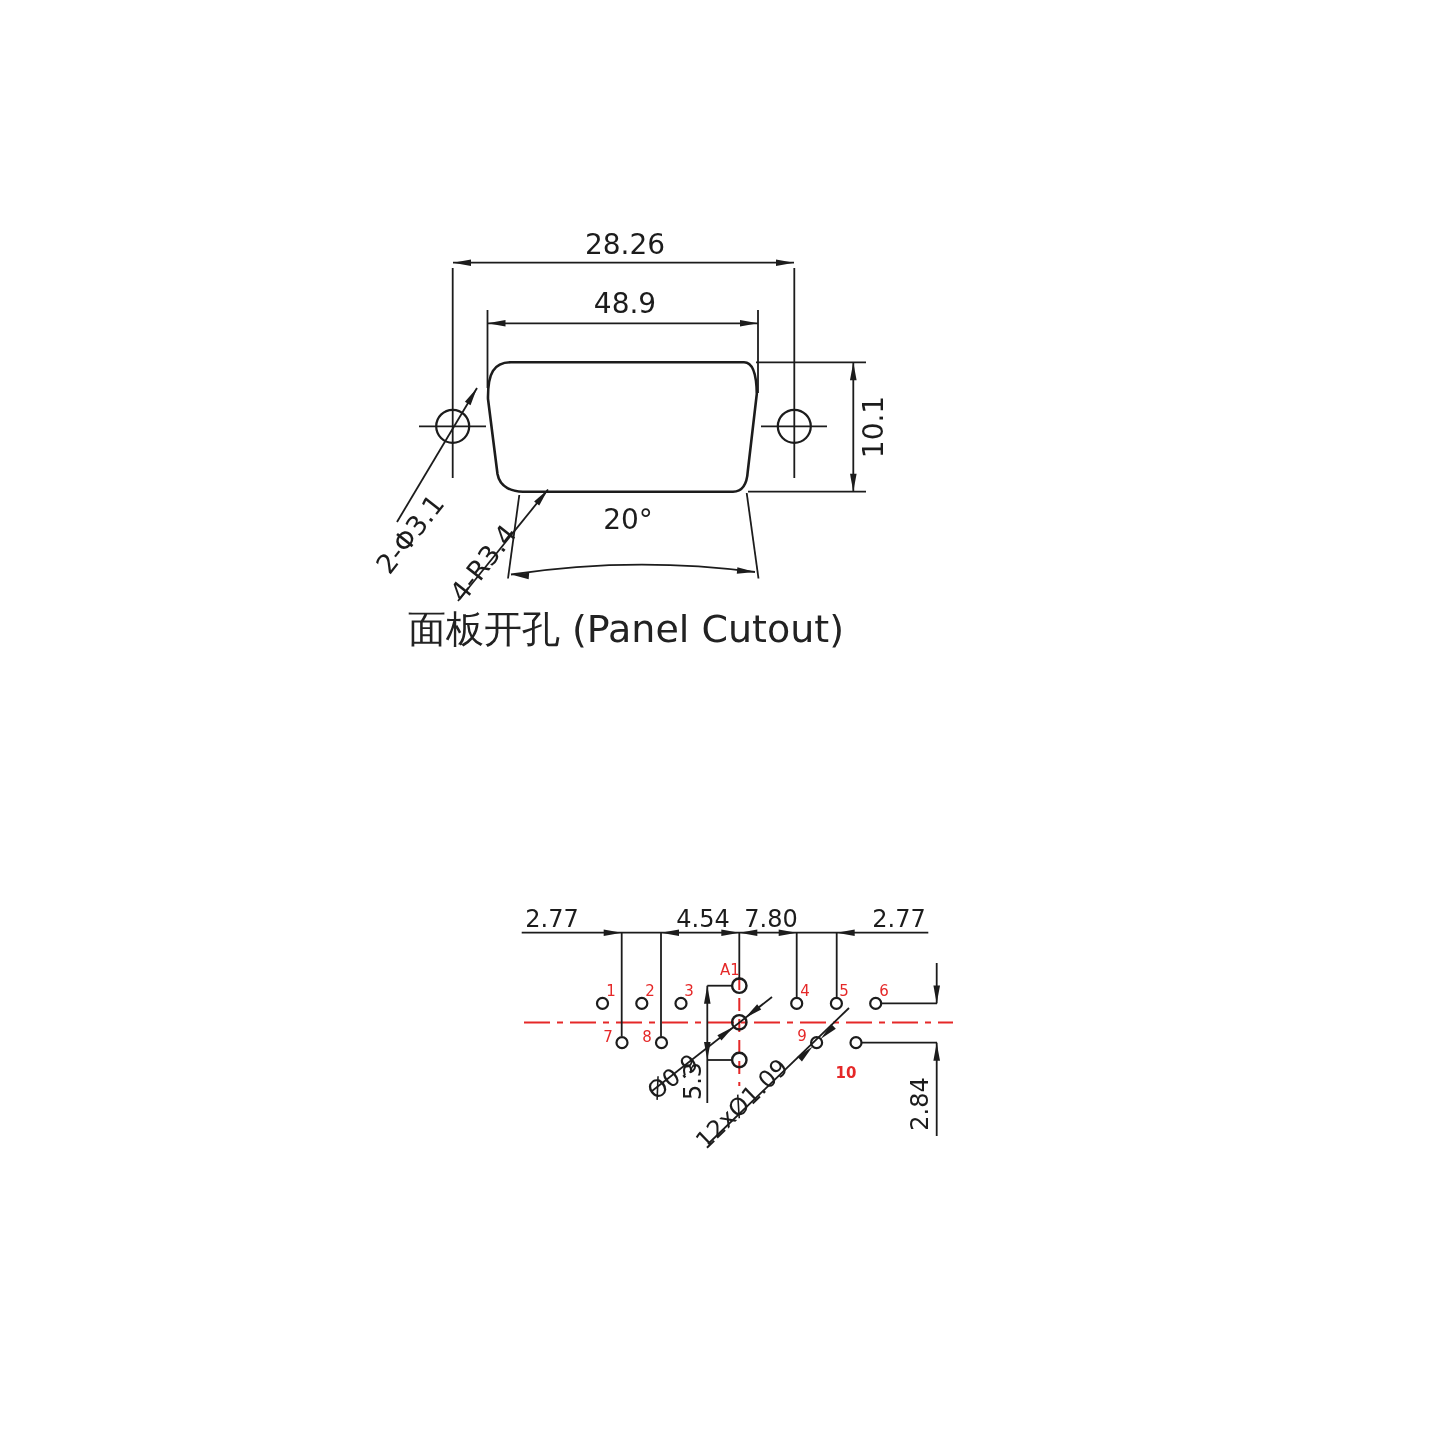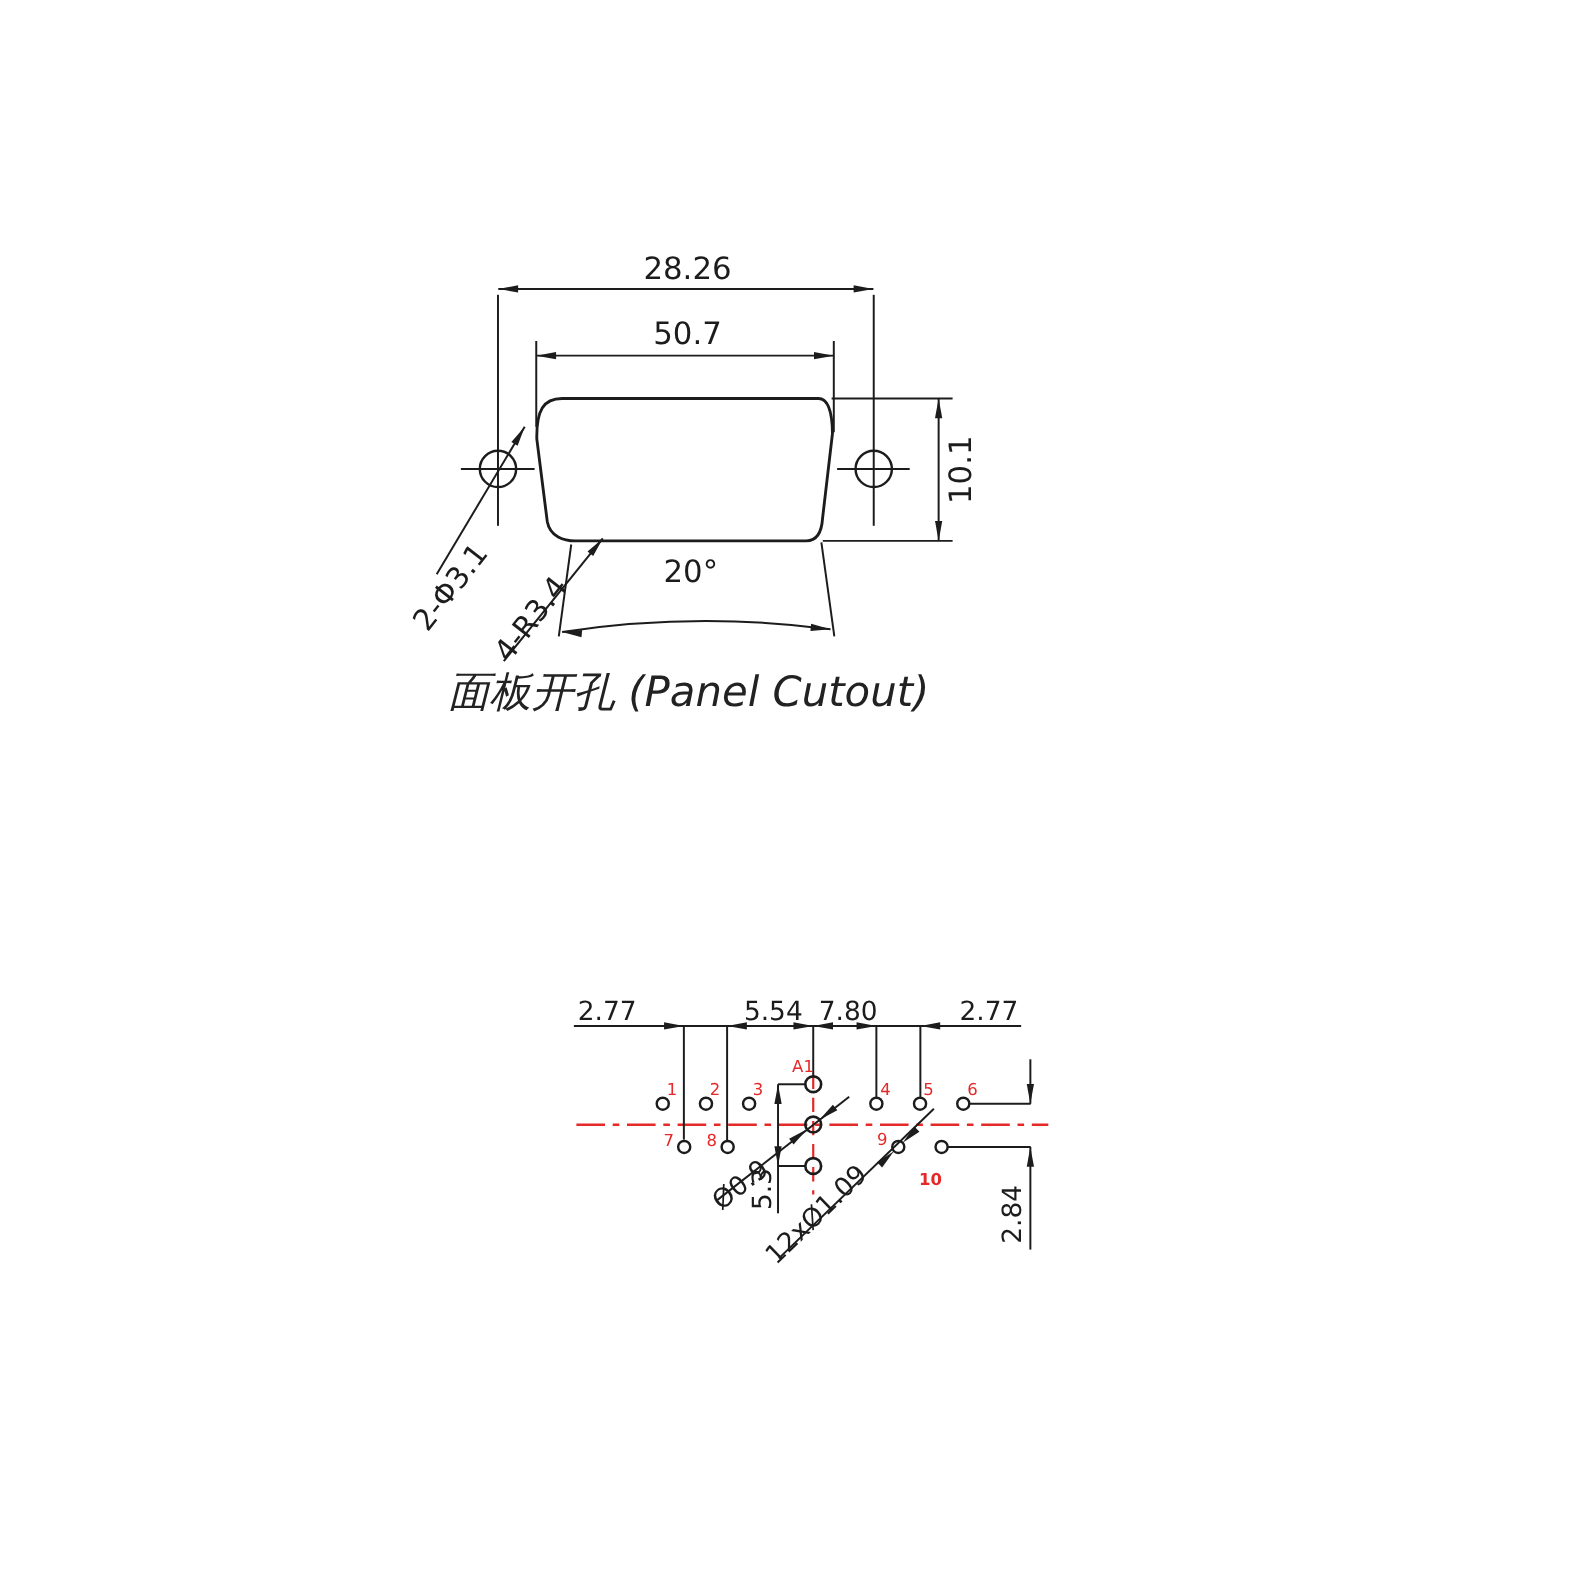--- a/index.html
+++ b/index.html
@@ -138,7 +138,7 @@
   </svg>
 
   <span class="t dim-panel" style="left:625px;top:245px;">28.26</span>
-  <span class="t dim-panel" style="left:625px;top:304px;">50.7</span>
+  <span class="t dim-panel" style="left:625px;top:304px;">48.9</span>
   <span class="t dim-panel rot90" style="left:874px;top:427px;">10.1</span>
   <span class="t dim-panel rot52" style="left:410px;top:534px;font-size:27px;">2-Φ3.1</span>
   <span class="t dim-panel rot52" style="left:483px;top:563px;font-size:27px;">4-R3.4</span>

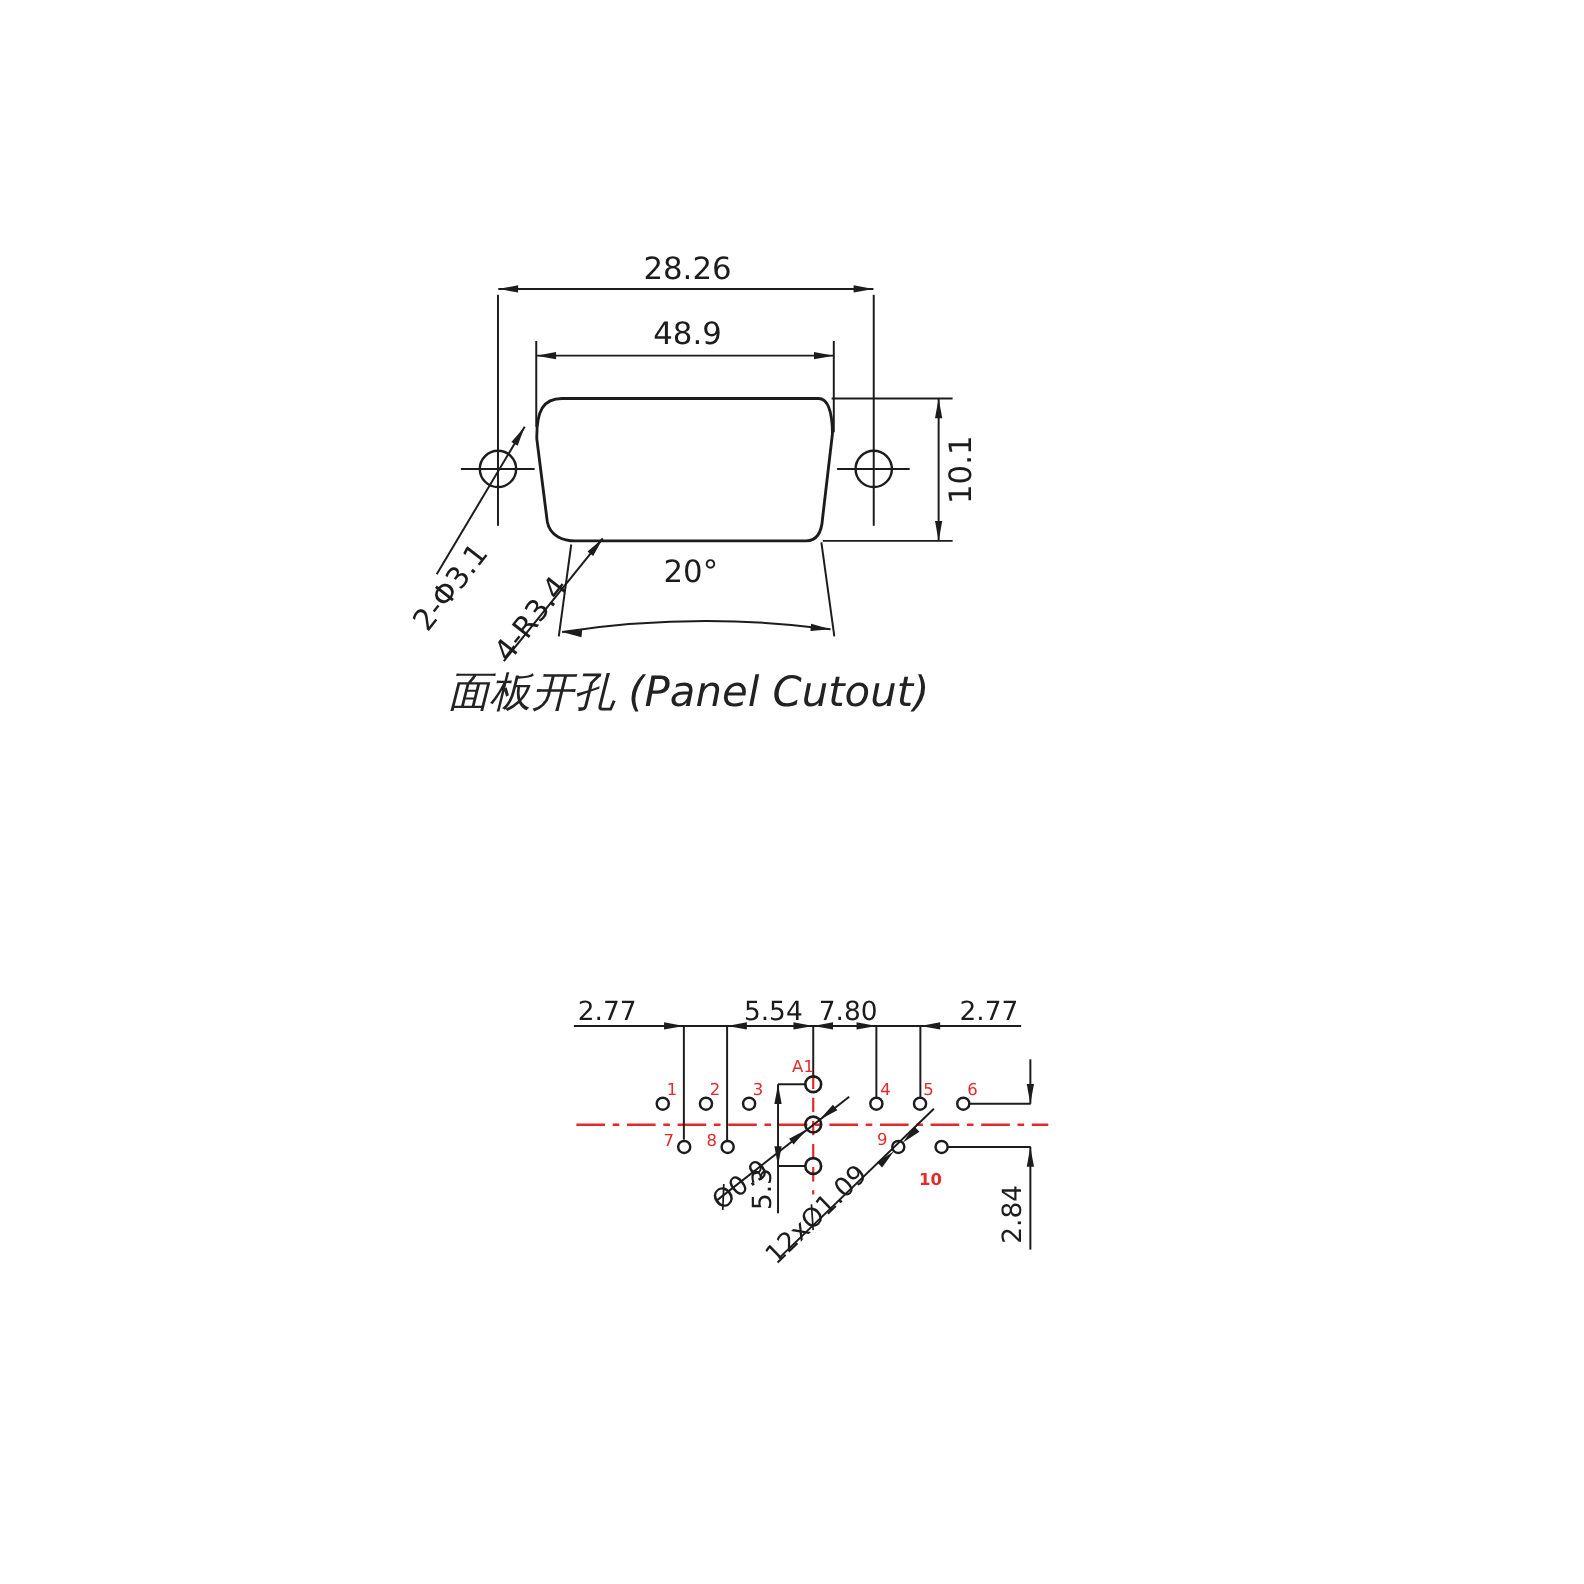--- a/index.html
+++ b/index.html
@@ -14,7 +14,7 @@
   .rot52{transform:translate(-50%,-50%) rotate(-52deg);}
   .rot38{transform:translate(-50%,-50%) rotate(-38deg);}
   .rot44{transform:translate(-50%,-50%) rotate(-44deg);}
-  .title{font-size:38px;color:#222;font-style:italic;}
+  .title{font-size:38px;color:#222;}
   .pin-label{font-size:15px;color:#e52828;}
   .watermark{position:absolute;left:518px;top:936px;font-size:82px;font-weight:700;
              letter-spacing:3px;color:#eaeaea;z-index:0;}

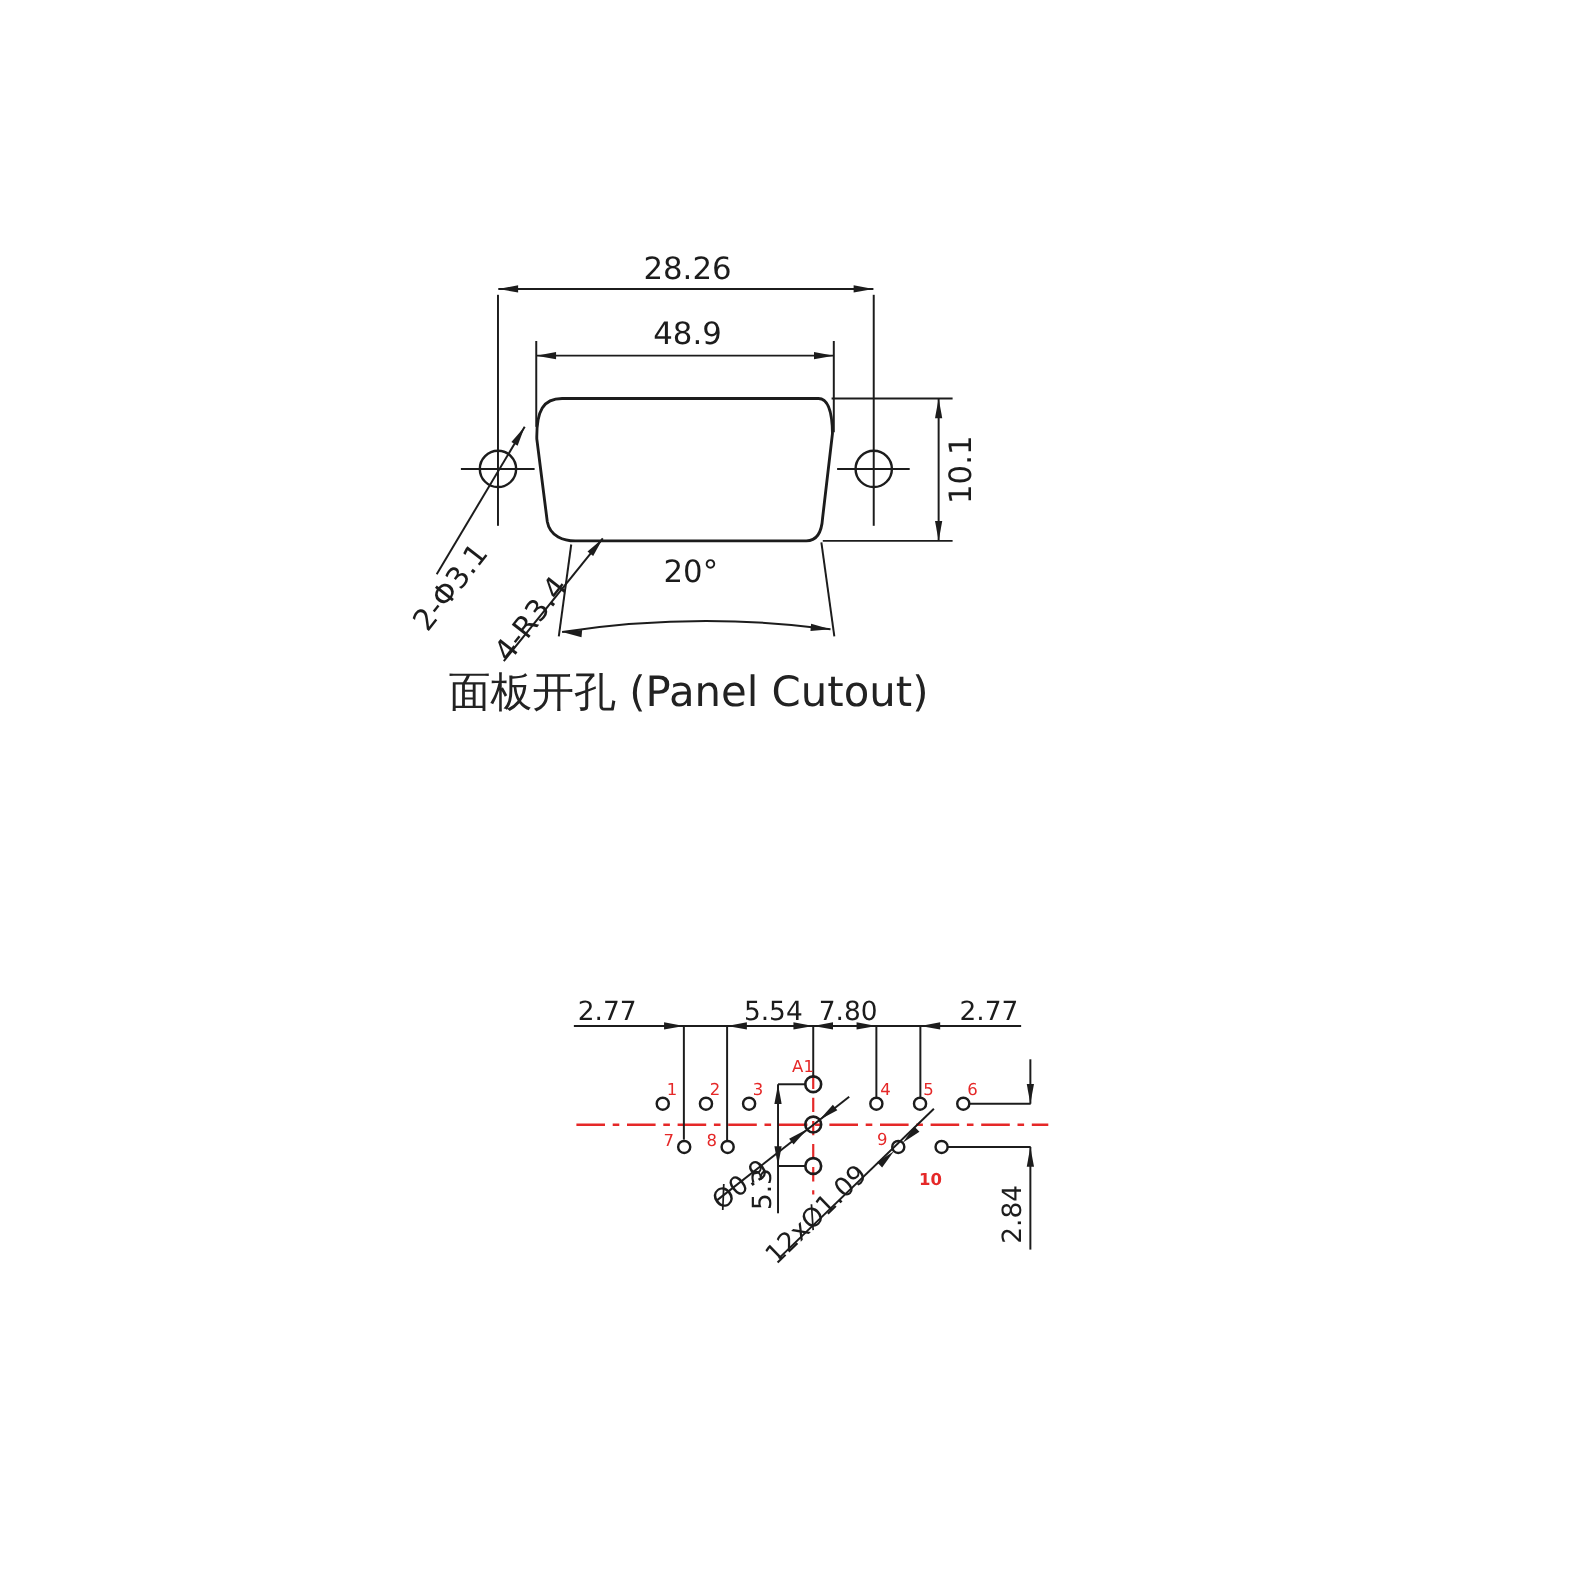--- a/index.html
+++ b/index.html
@@ -146,7 +146,7 @@
   <span class="t title" style="left:626px;top:629px;">面板开孔 (Panel Cutout)</span>
 
   <span class="t dim-pcb" style="left:552px;top:919px;">2.77</span>
-  <span class="t dim-pcb" style="left:703px;top:919px;">5.54</span>
+  <span class="t dim-pcb" style="left:703px;top:919px;">4.54</span>
   <span class="t dim-pcb" style="left:771px;top:919px;">7.80</span>
   <span class="t dim-pcb" style="left:899px;top:919px;">2.77</span>
   <span class="t dim-pcb rot90" style="left:920px;top:1104px;">2.84</span>

